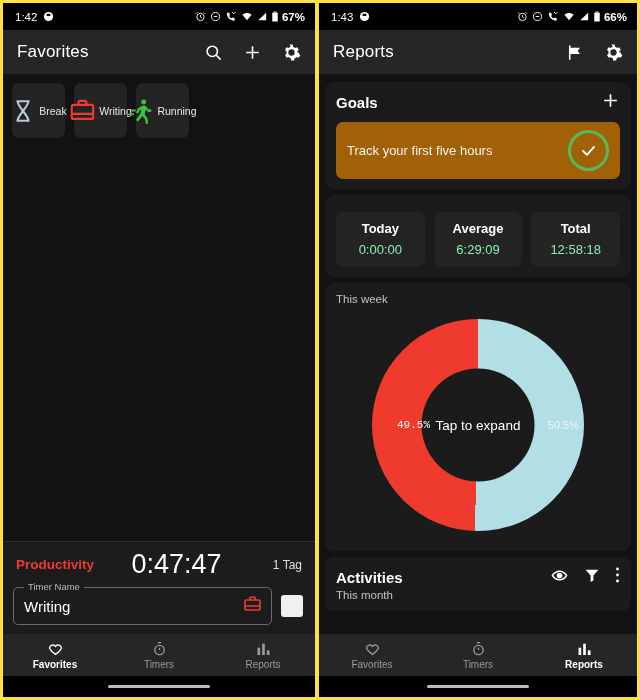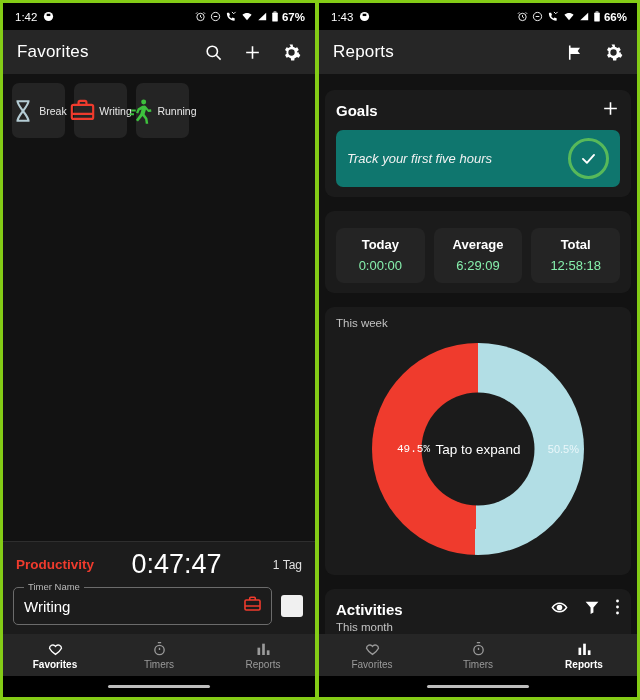--- a/index.html
+++ b/index.html
@@ -13,7 +13,7 @@
 
   .phone {
     width: 317px; height: 700px;
-    border: 3px solid #84cc16;
+    border: 3px solid #fde047;
     background: #121212;
     position: relative;
     display: flex; flex-direction: column;

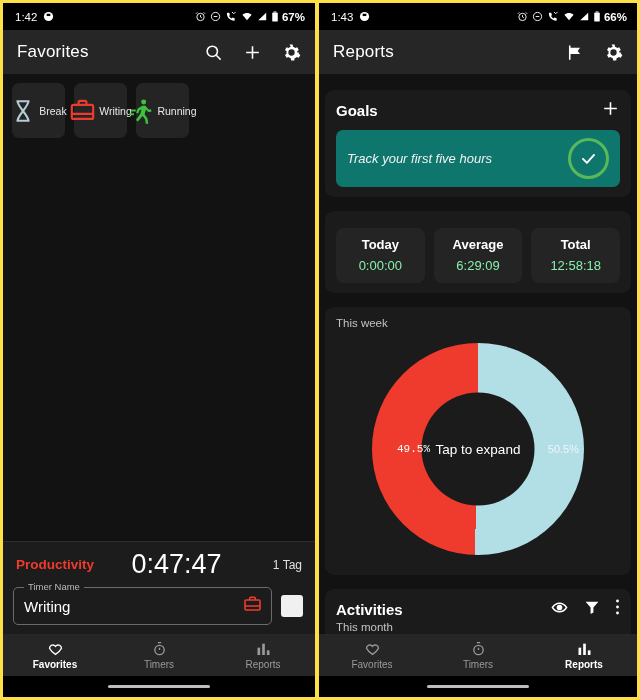--- a/index.html
+++ b/index.html
@@ -90,7 +90,7 @@
   .gesture-bar { width:102px; height:3.5px; background:#bdbdbd; border-radius:2px; }
 
   
-  .rcontent { flex:1 1 auto; background:#121212; overflow:hidden; display:flex; flex-direction:column; gap:14px; padding-top:16px;}
+  .rcontent { flex:1 1 auto; background:#121212; overflow:hidden; display:flex; flex-direction:column; gap:6px; padding-top:8px;}
   .card { background:#1b1b1b; border-radius:9px; margin:0 6px; padding:9px 11px 10px 11px; }
   .card-head { display:flex; align-items:center; justify-content:space-between; }
   .card-title { color:#fff; font-size:15px; font-weight:700; }

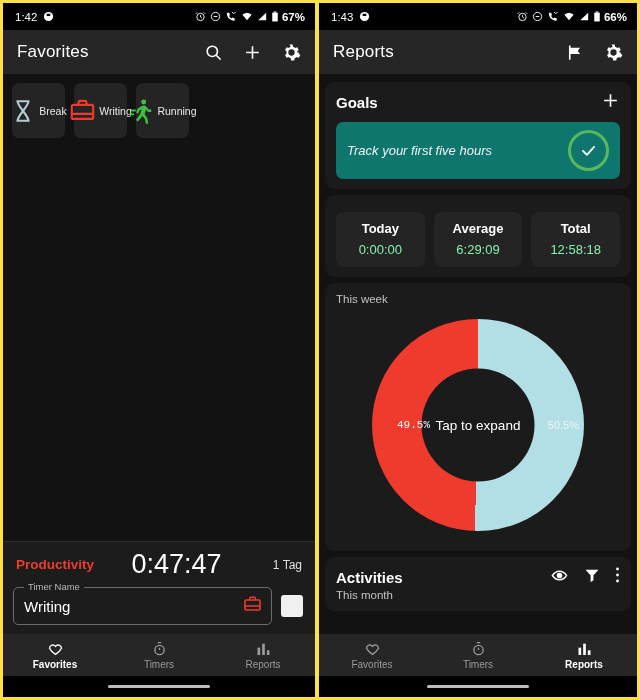--- a/index.html
+++ b/index.html
@@ -98,8 +98,8 @@
   .head-icons { display:flex; align-items:center; gap:14px; }
 
   .goal-row {
-    background:#0f766e; border-radius:7px; margin-top:8px;
-    padding:8px 11px 8px 11px; display:flex; align-items:center; justify-content:space-between;font-style:italic;
+    background:#a16207; border-radius:7px; margin-top:8px;
+    padding:8px 11px 8px 11px; display:flex; align-items:center; justify-content:space-between;
   }
   .goal-texts { flex:1 1 auto; }
   .goal-name { color:#f2f2f2; font-size:13px; }

